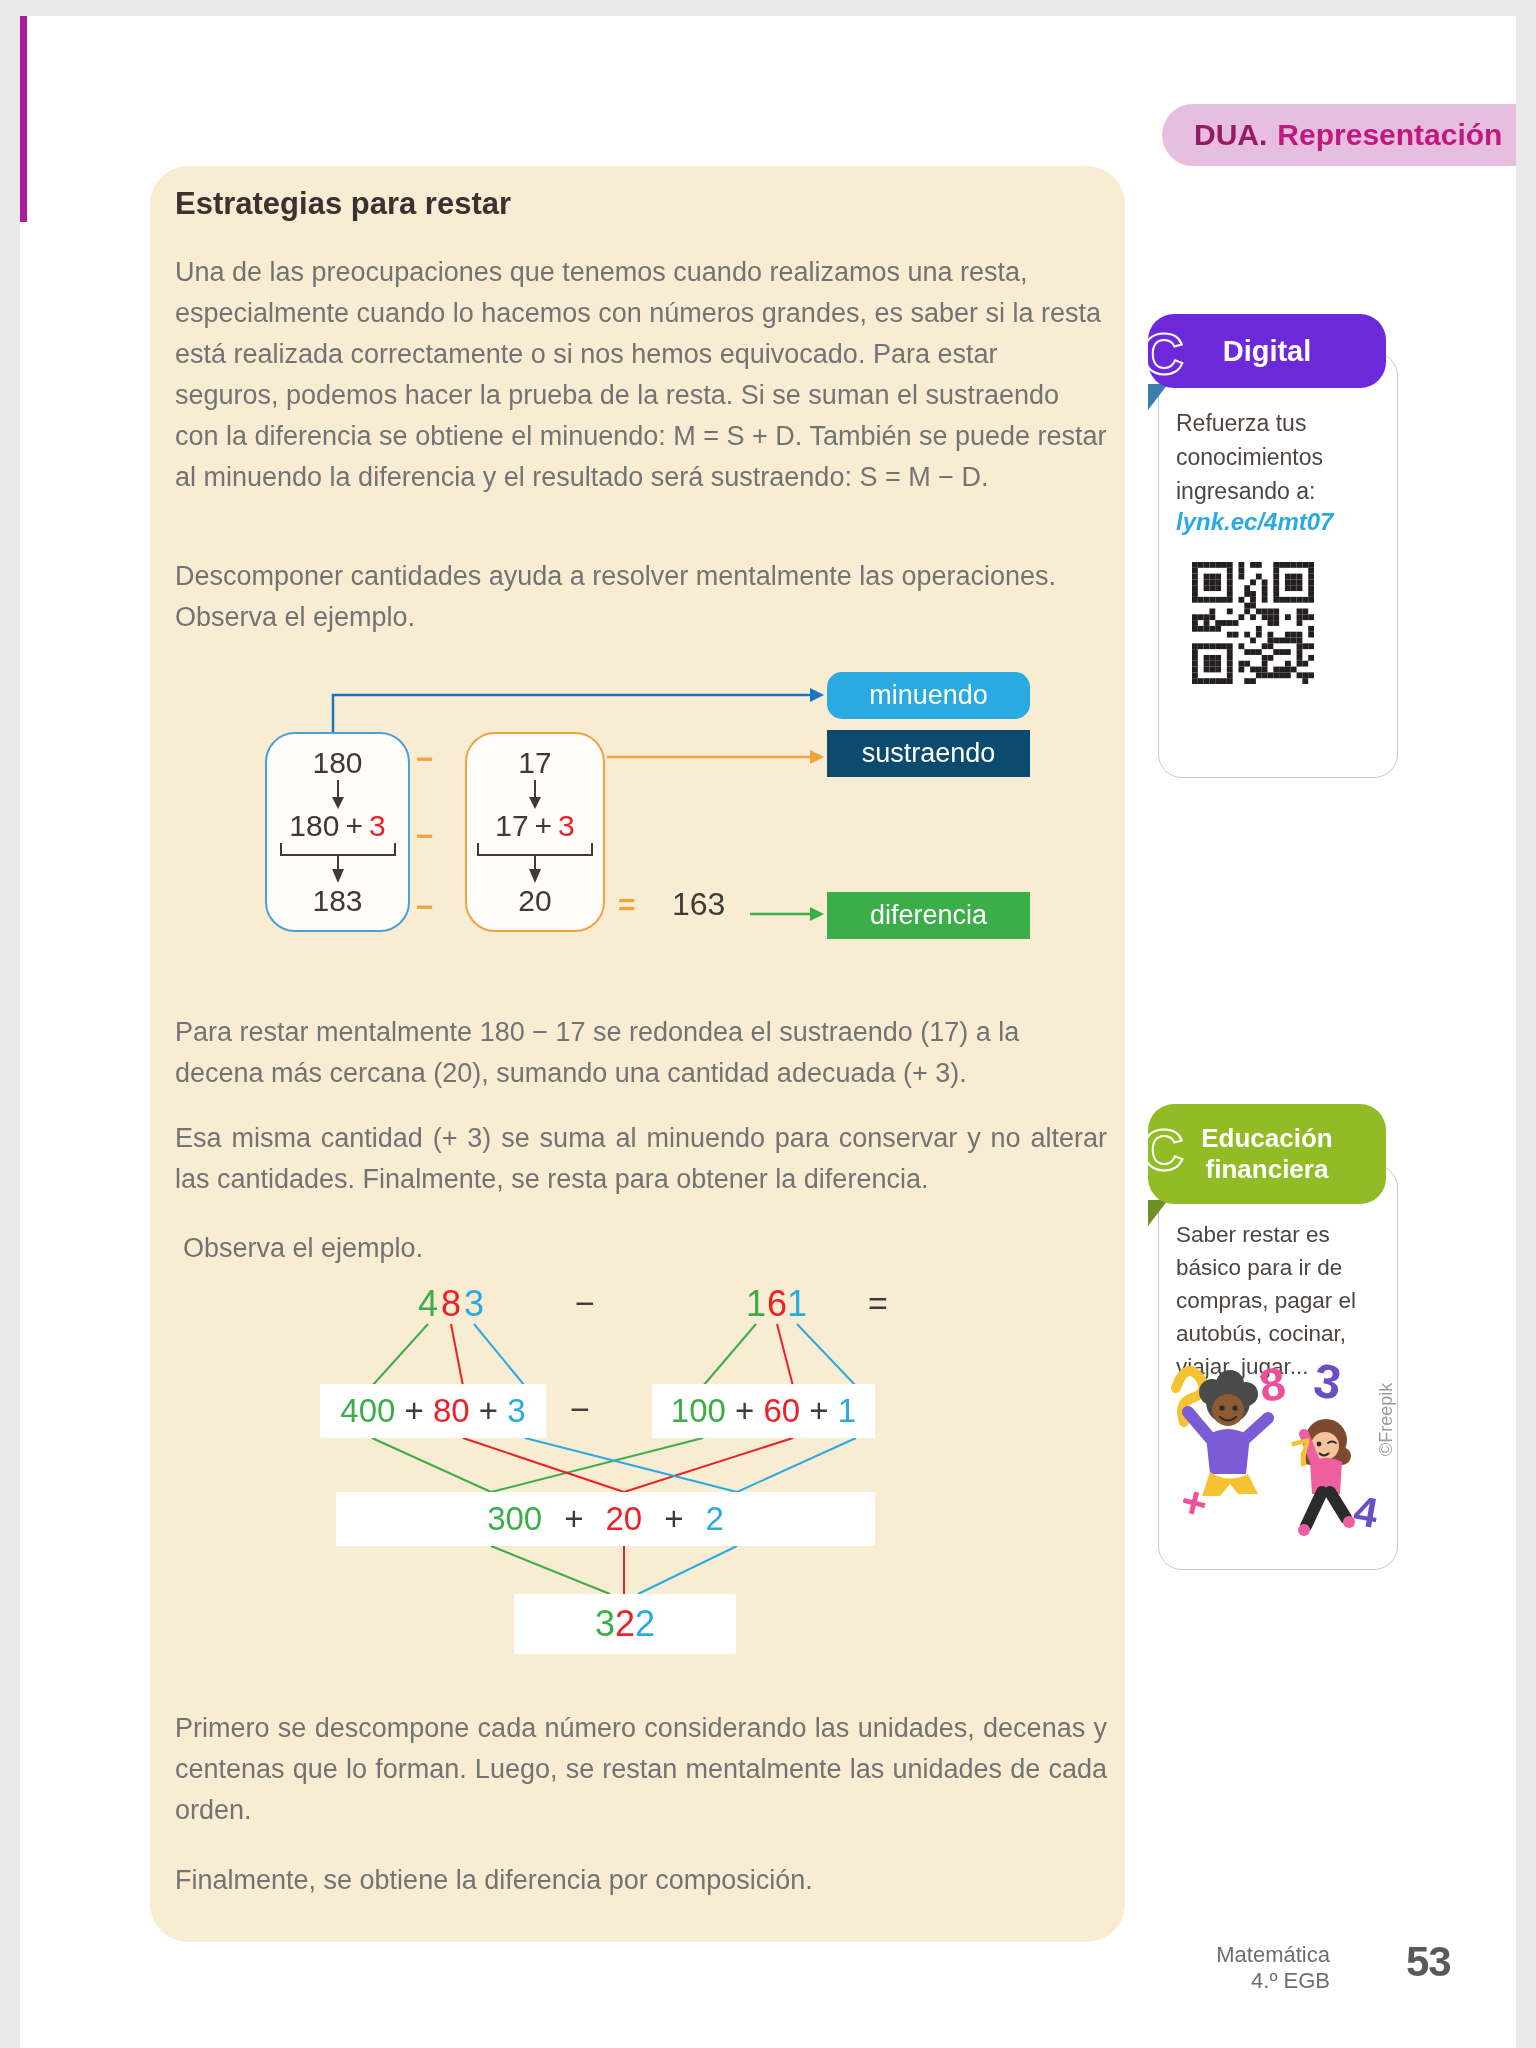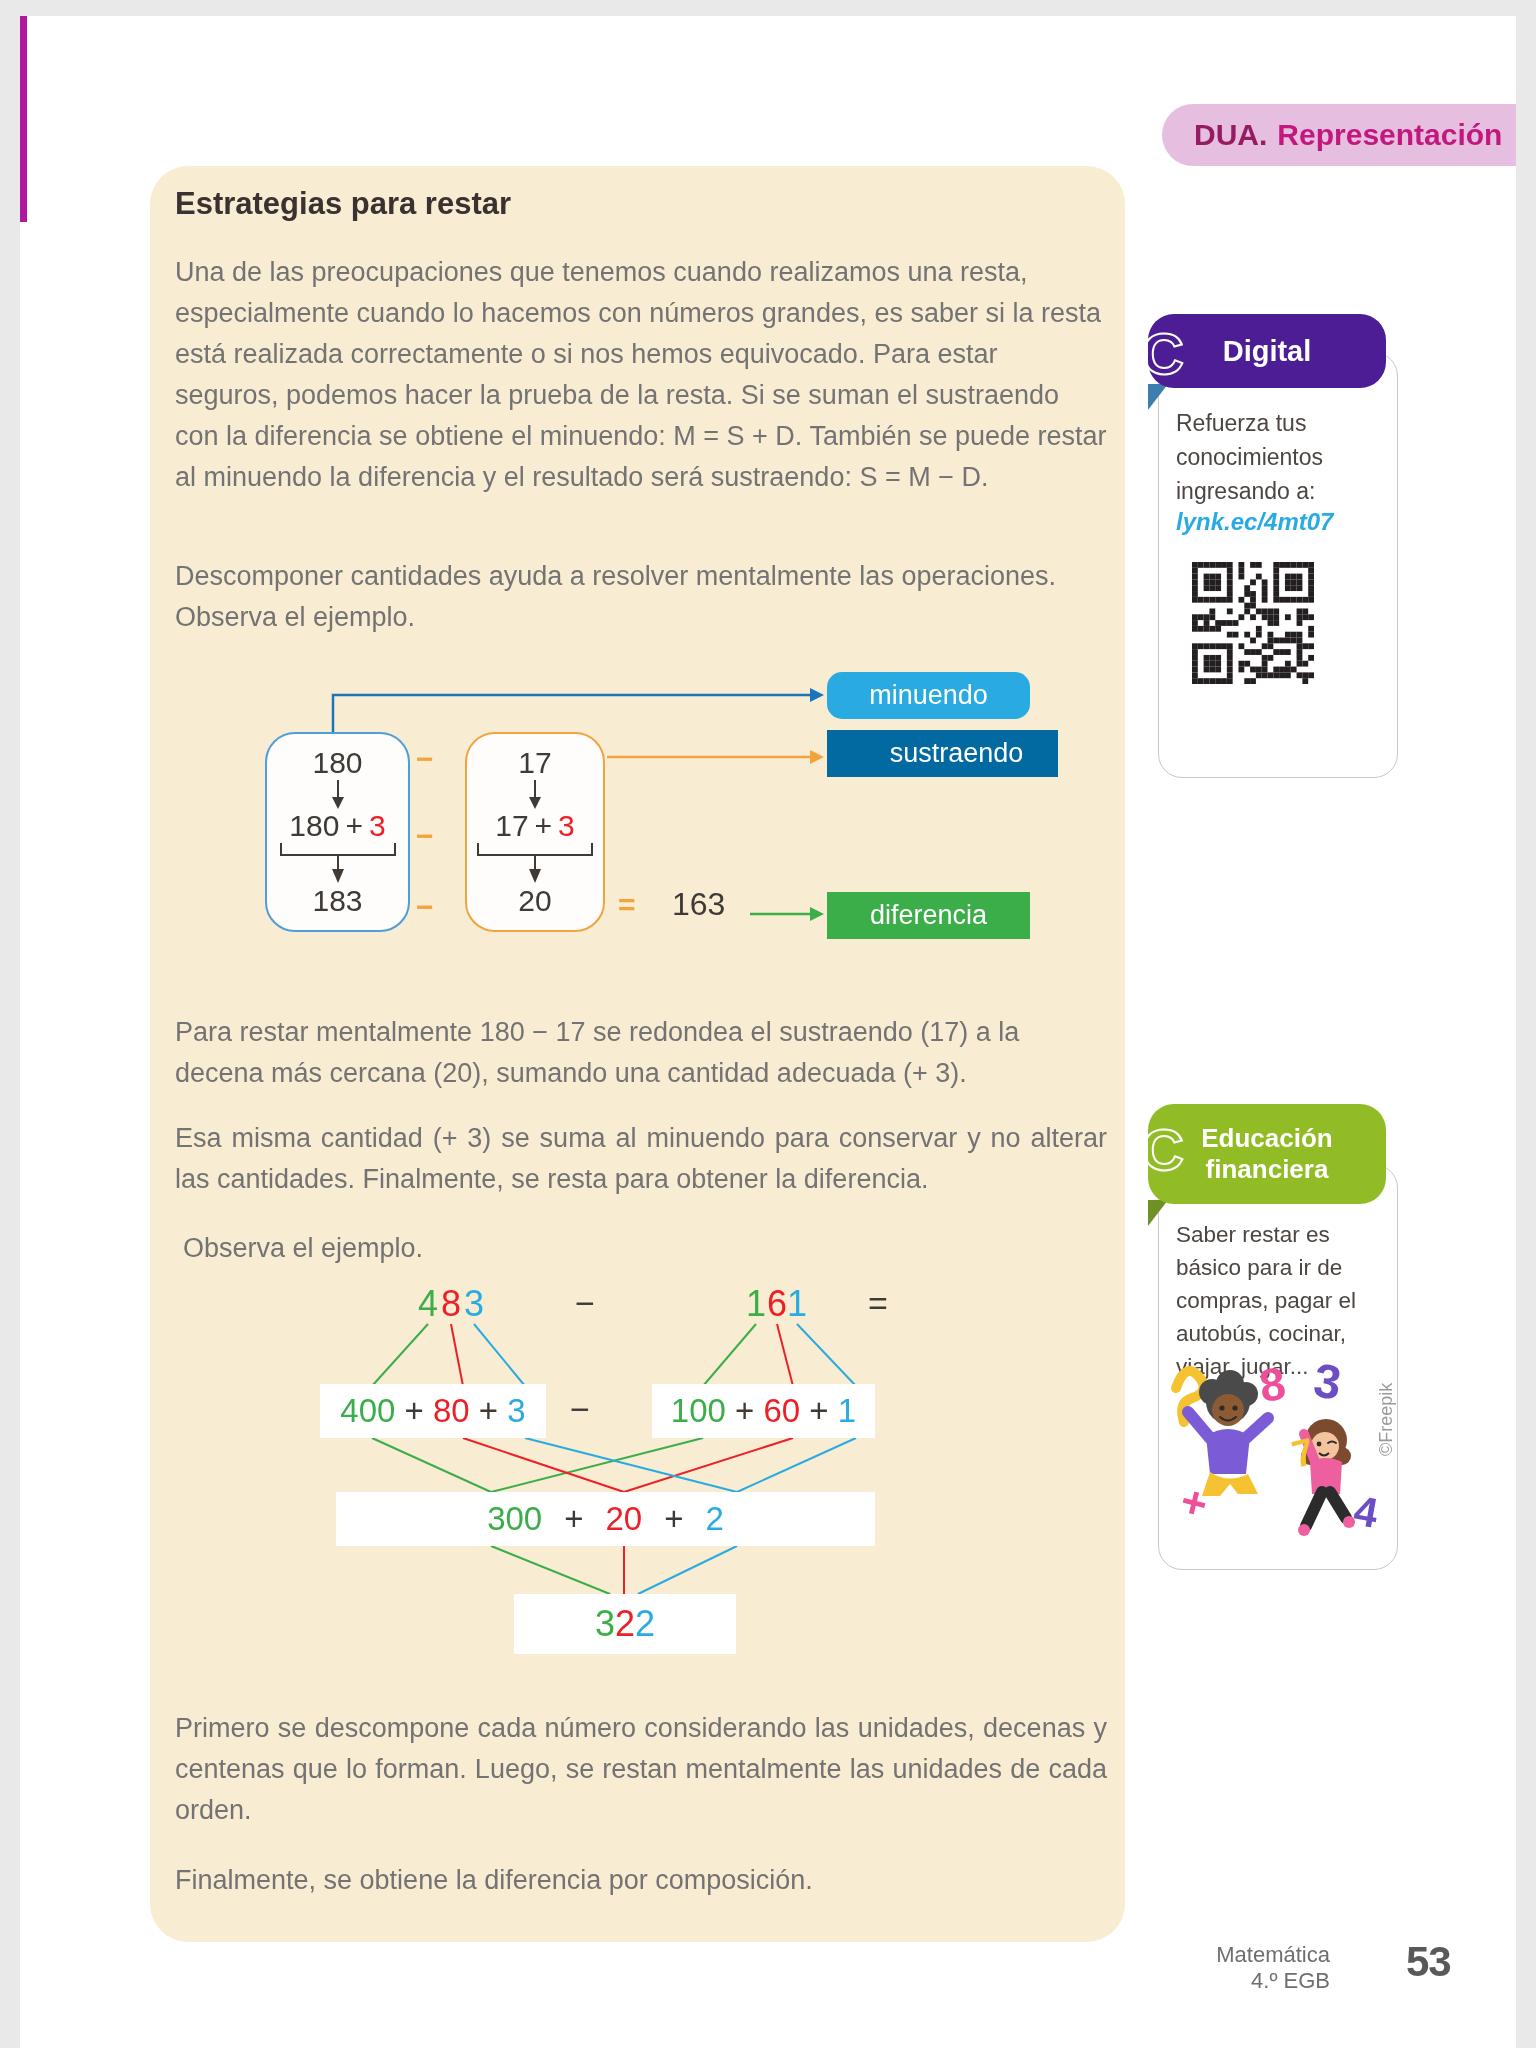--- a/index.html
+++ b/index.html
@@ -68,7 +68,7 @@
   .fold-edu{left:1128px;top:1184px;border-top-color:#6E9123;}
   .tab{position:absolute;left:1128px;width:238px;border-radius:26px;color:#fff;font-weight:bold;
        text-align:center;box-sizing:border-box;}
-  .tab-digital{top:298px;height:74px;background:#4c1d95;font-size:29px;line-height:74px;}
+  .tab-digital{top:298px;height:74px;background:#6d28d9;font-size:29px;line-height:74px;}
   .tab-edu{top:1088px;height:100px;background:#92BC26;font-size:26px;line-height:31px;padding-top:19px;}
   .c-icon{position:absolute;z-index:3;}
   .c-digital{left:1112px;top:302px;}

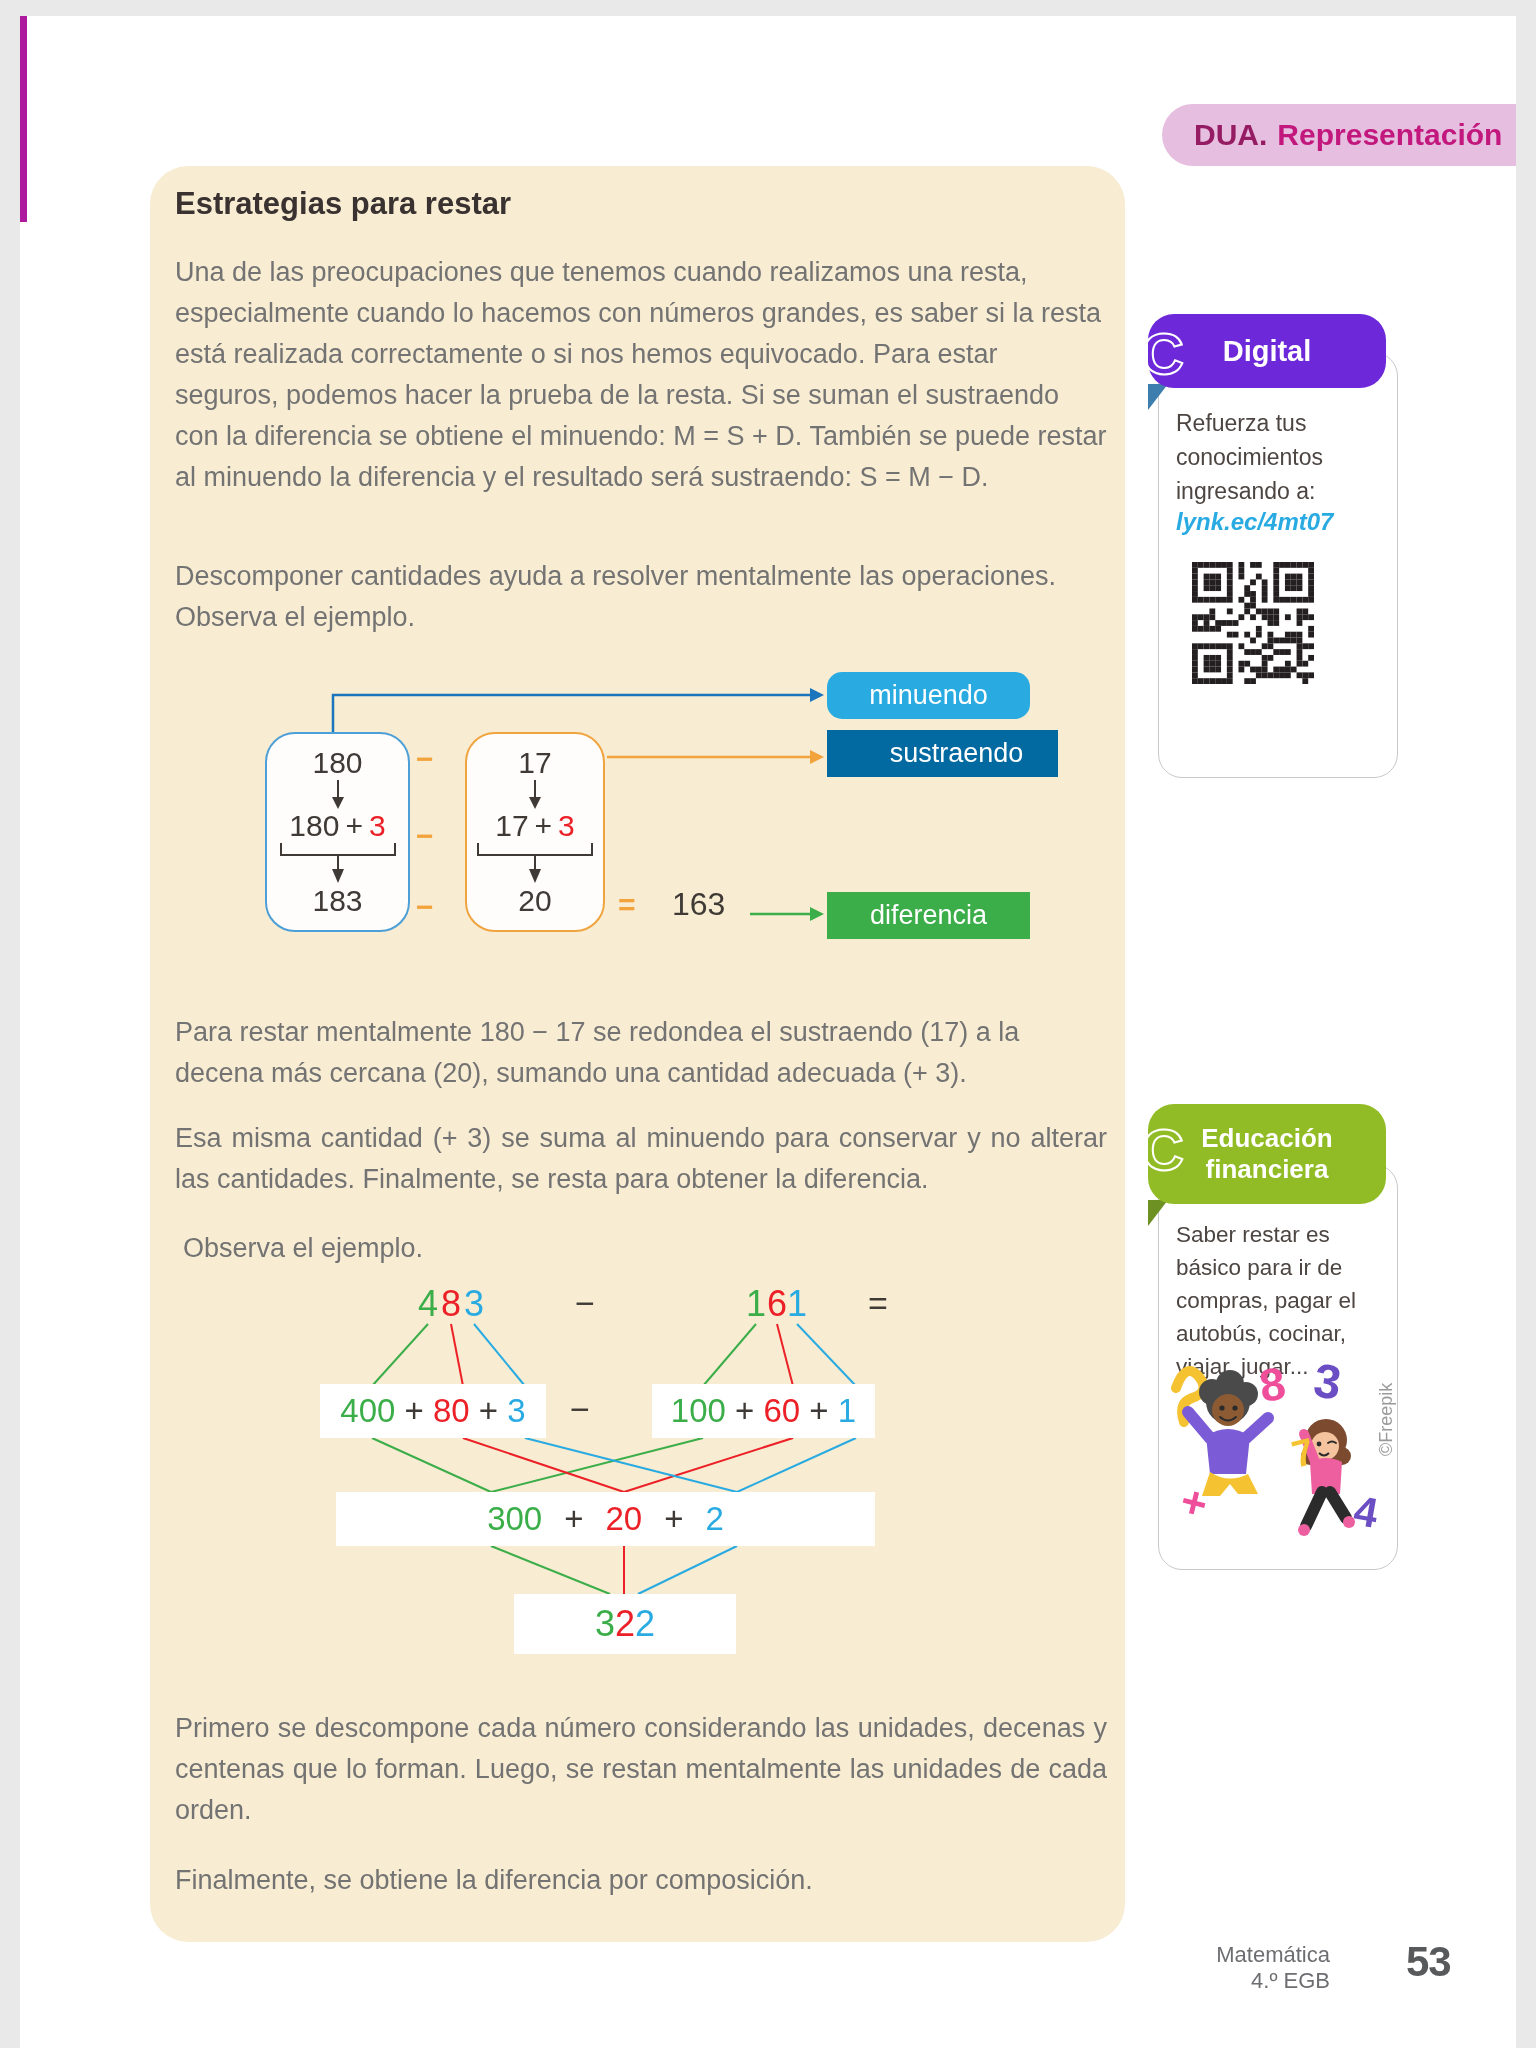--- a/index.html
+++ b/index.html
@@ -44,7 +44,7 @@
   .lbl{position:absolute;left:677px;width:203px;height:47px;line-height:47px;text-align:center;
        color:#ffffff;font-size:27px;}
   .lbl-min{top:10px;background:#29ABE2;border-radius:15px;}
-  .lbl-sus{top:68px;background:#0369a1;padding-left:28px;}
+  .lbl-sus{top:68px;background:#0c4a6e;}
   .lbl-dif{top:230px;background:#3BAE49;}
   
   .diagram2{position:absolute;left:0;top:1110px;width:975px;height:390px;}

